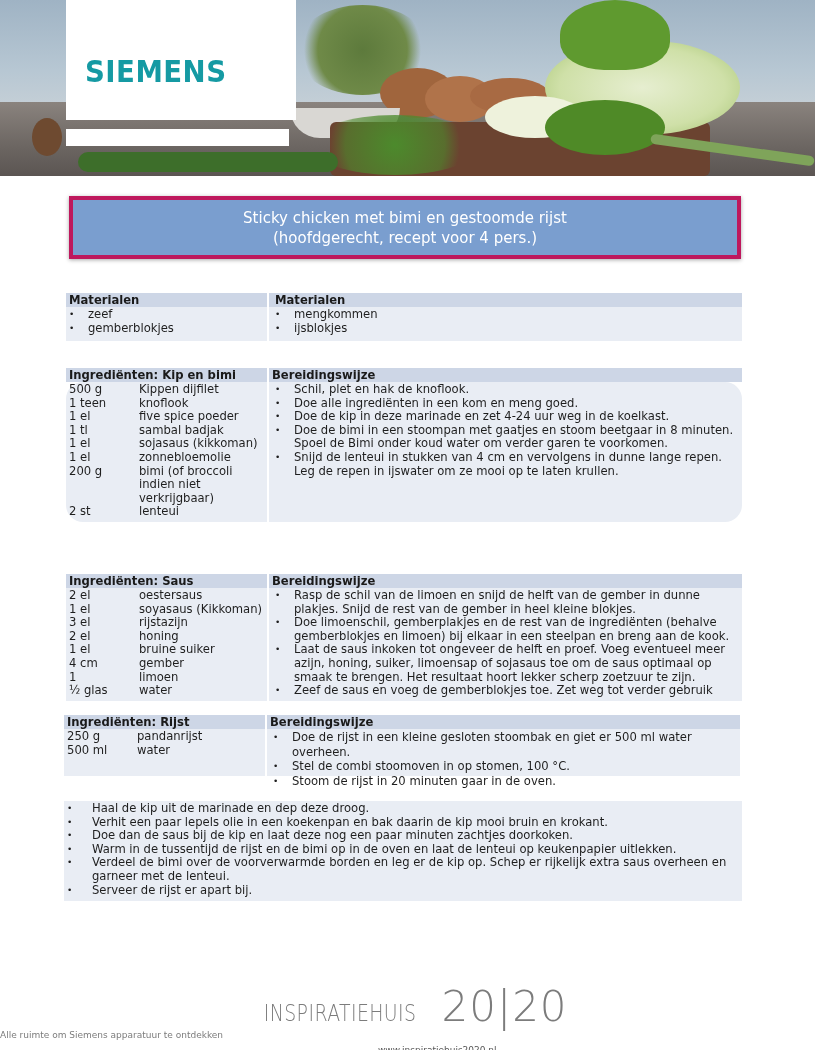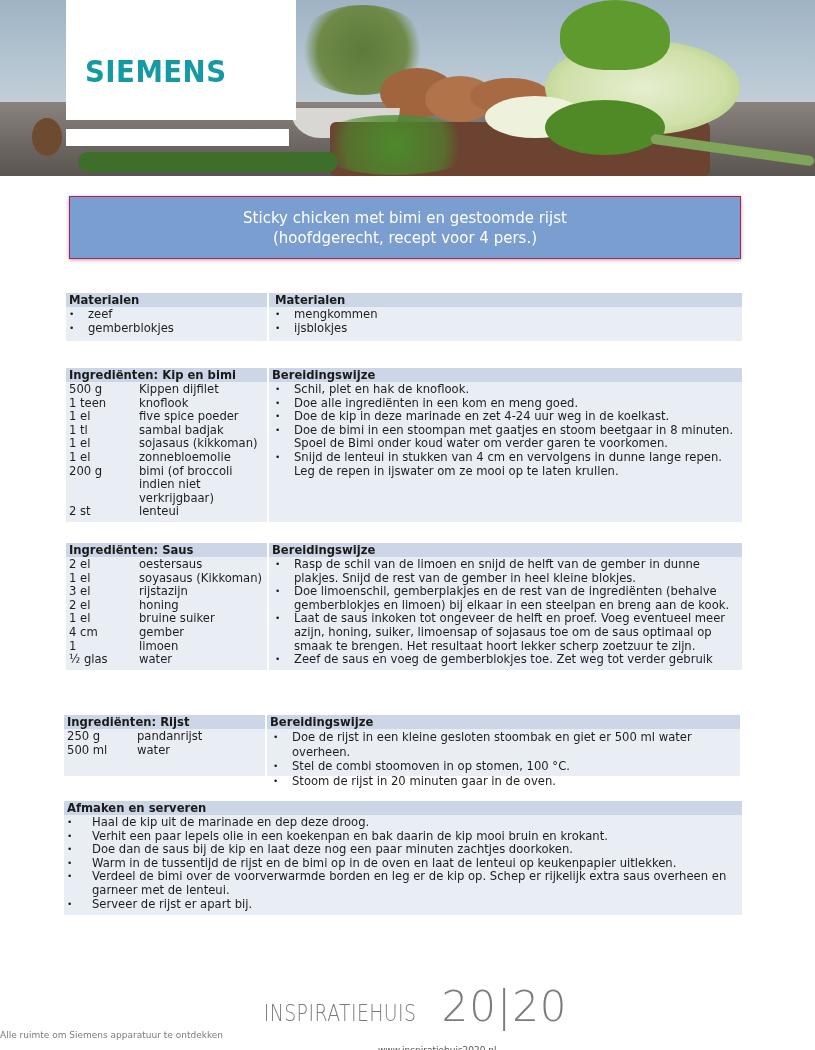--- a/index.html
+++ b/index.html
@@ -27,7 +27,7 @@
   
   .title-box {
     position: absolute; left: 69px; top: 196px; width: 672px; height: 63px;
-    background: #7a9ecf; border: 1px solid #be185d;
+    background: #7a9ecf; border: 4px solid #be185d;
     box-shadow: 0 1px 4px rgba(0,0,0,0.35);
     display: flex; flex-direction: column; justify-content: center; align-items: center;
     color: #ffffff; font-size: 15px; line-height: 20px; font-family: "DejaVu Sans", sans-serif;

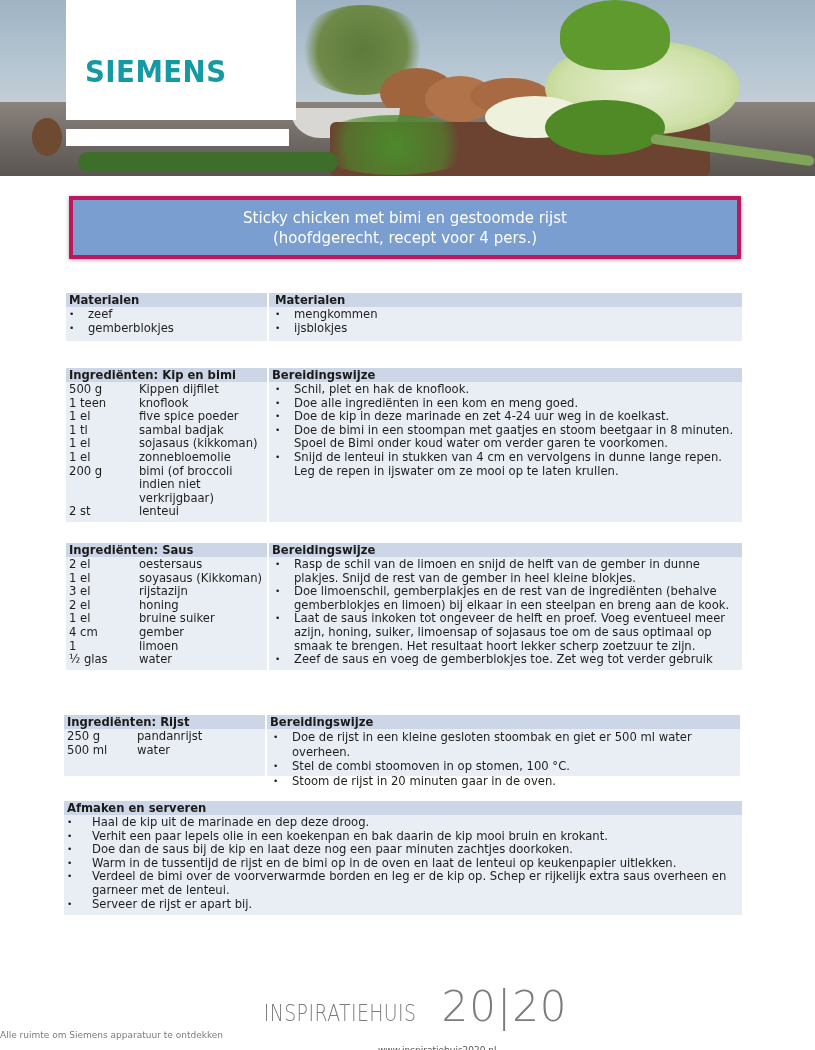--- a/index.html
+++ b/index.html
@@ -126,7 +126,7 @@
     <div class="col-l">Ingrediënten: Kip en bimi</div>
     <div class="col-r">Bereidingswijze</div>
   </div>
-  <div class="row body" style="height:140px;">
+  <div class="row body" style="height:140px;border-radius:17px;">
     <div class="col-l">
       <div class="ing">
           <span class="qty">500 g</span>

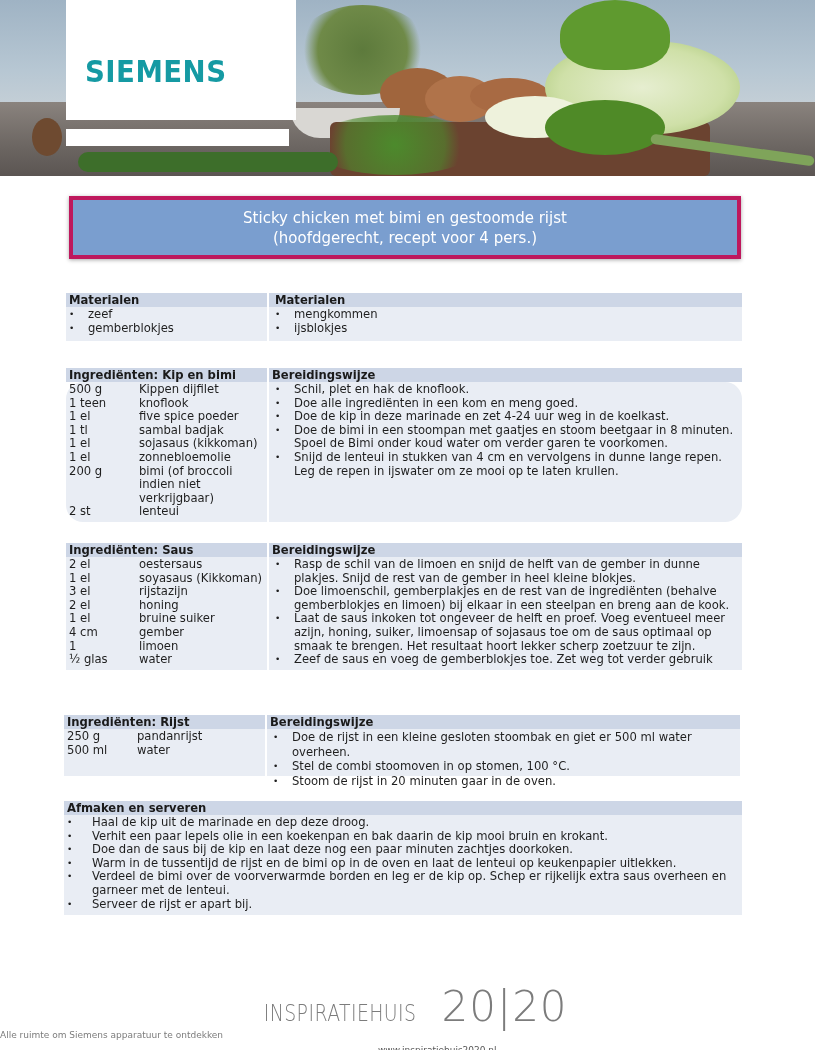--- a/index.html
+++ b/index.html
@@ -186,7 +186,7 @@
   </div>
 </div>
 
-<div class="tbl" style="top:543px;">
+<div class="tbl" style="top:574px;">
   <div class="row hdr">
     <div class="col-l">Ingrediënten: Saus</div>
     <div class="col-r">Bereidingswijze</div>

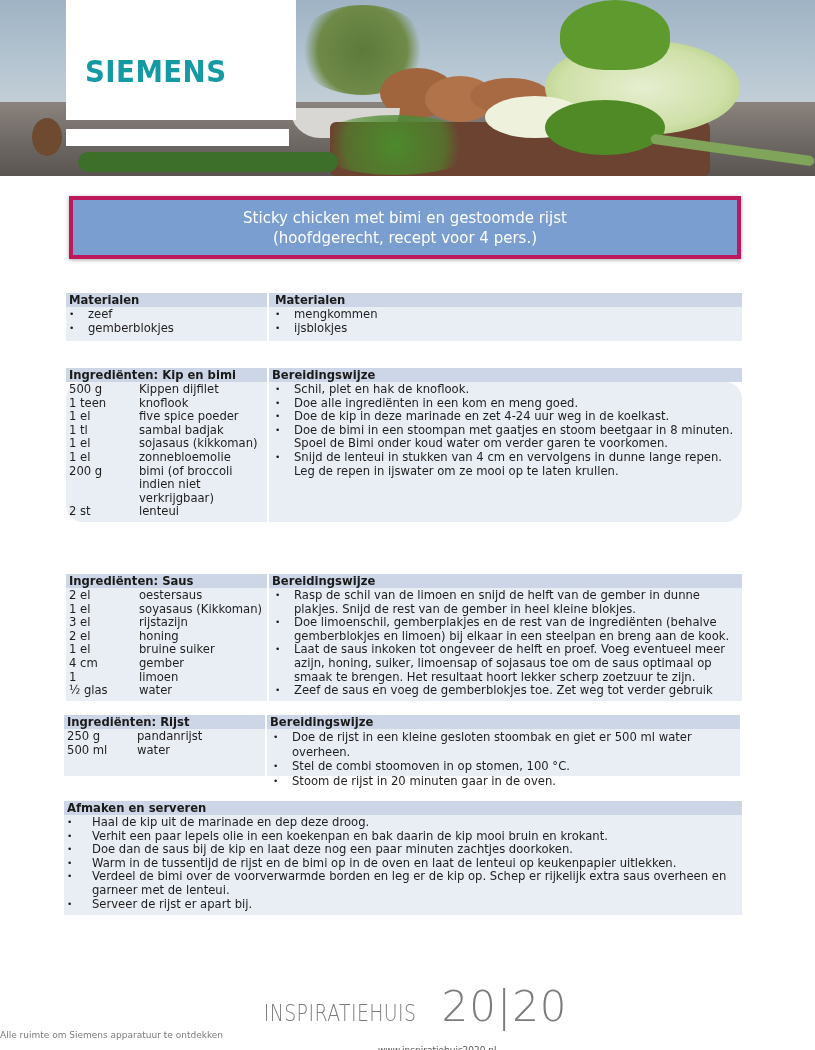--- a/index.html
+++ b/index.html
@@ -281,9 +281,6 @@
 </div>
 
 <div class="tbl" style="top:801px; left:64px; width:678px;">
-  <div class="row hdr">
-    <div style="width:678px;">Afmaken en serveren</div>
-  </div>
   <div class="body" style="height:100px; padding-top:1px;">
     <div class="bul">
         <span class="dot" style="width:28px;flex-basis:28px;">•</span>

